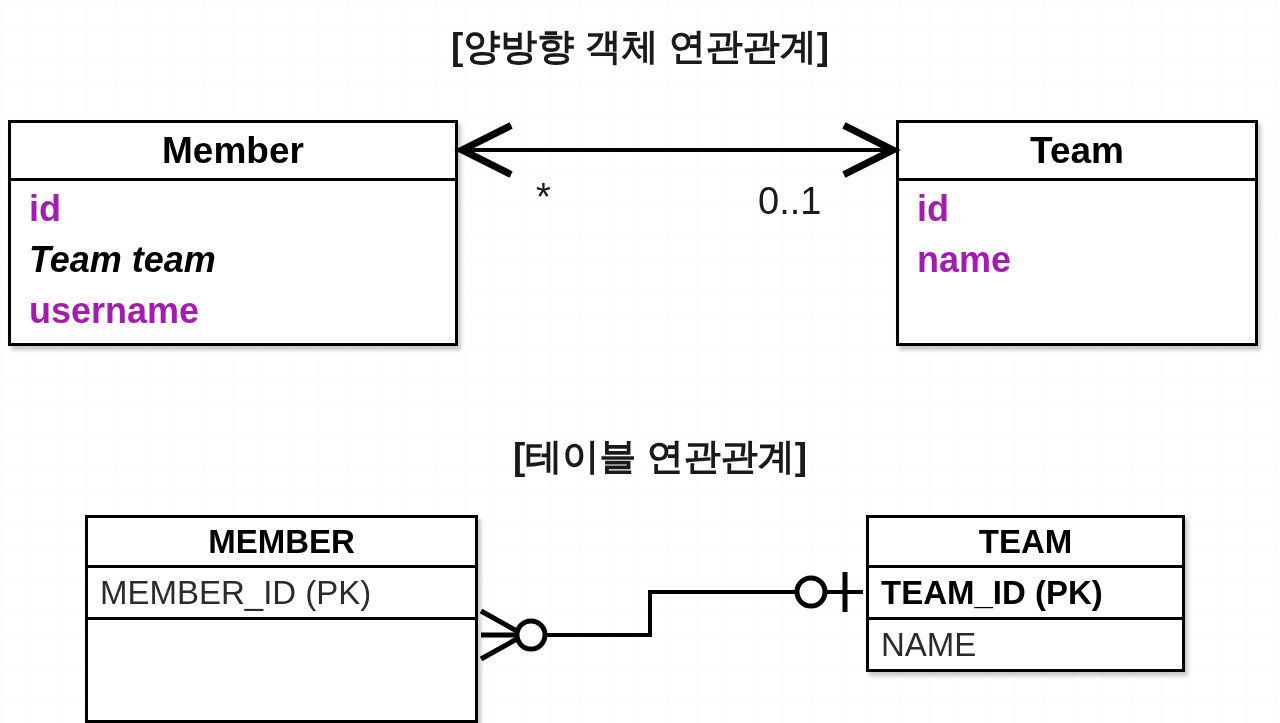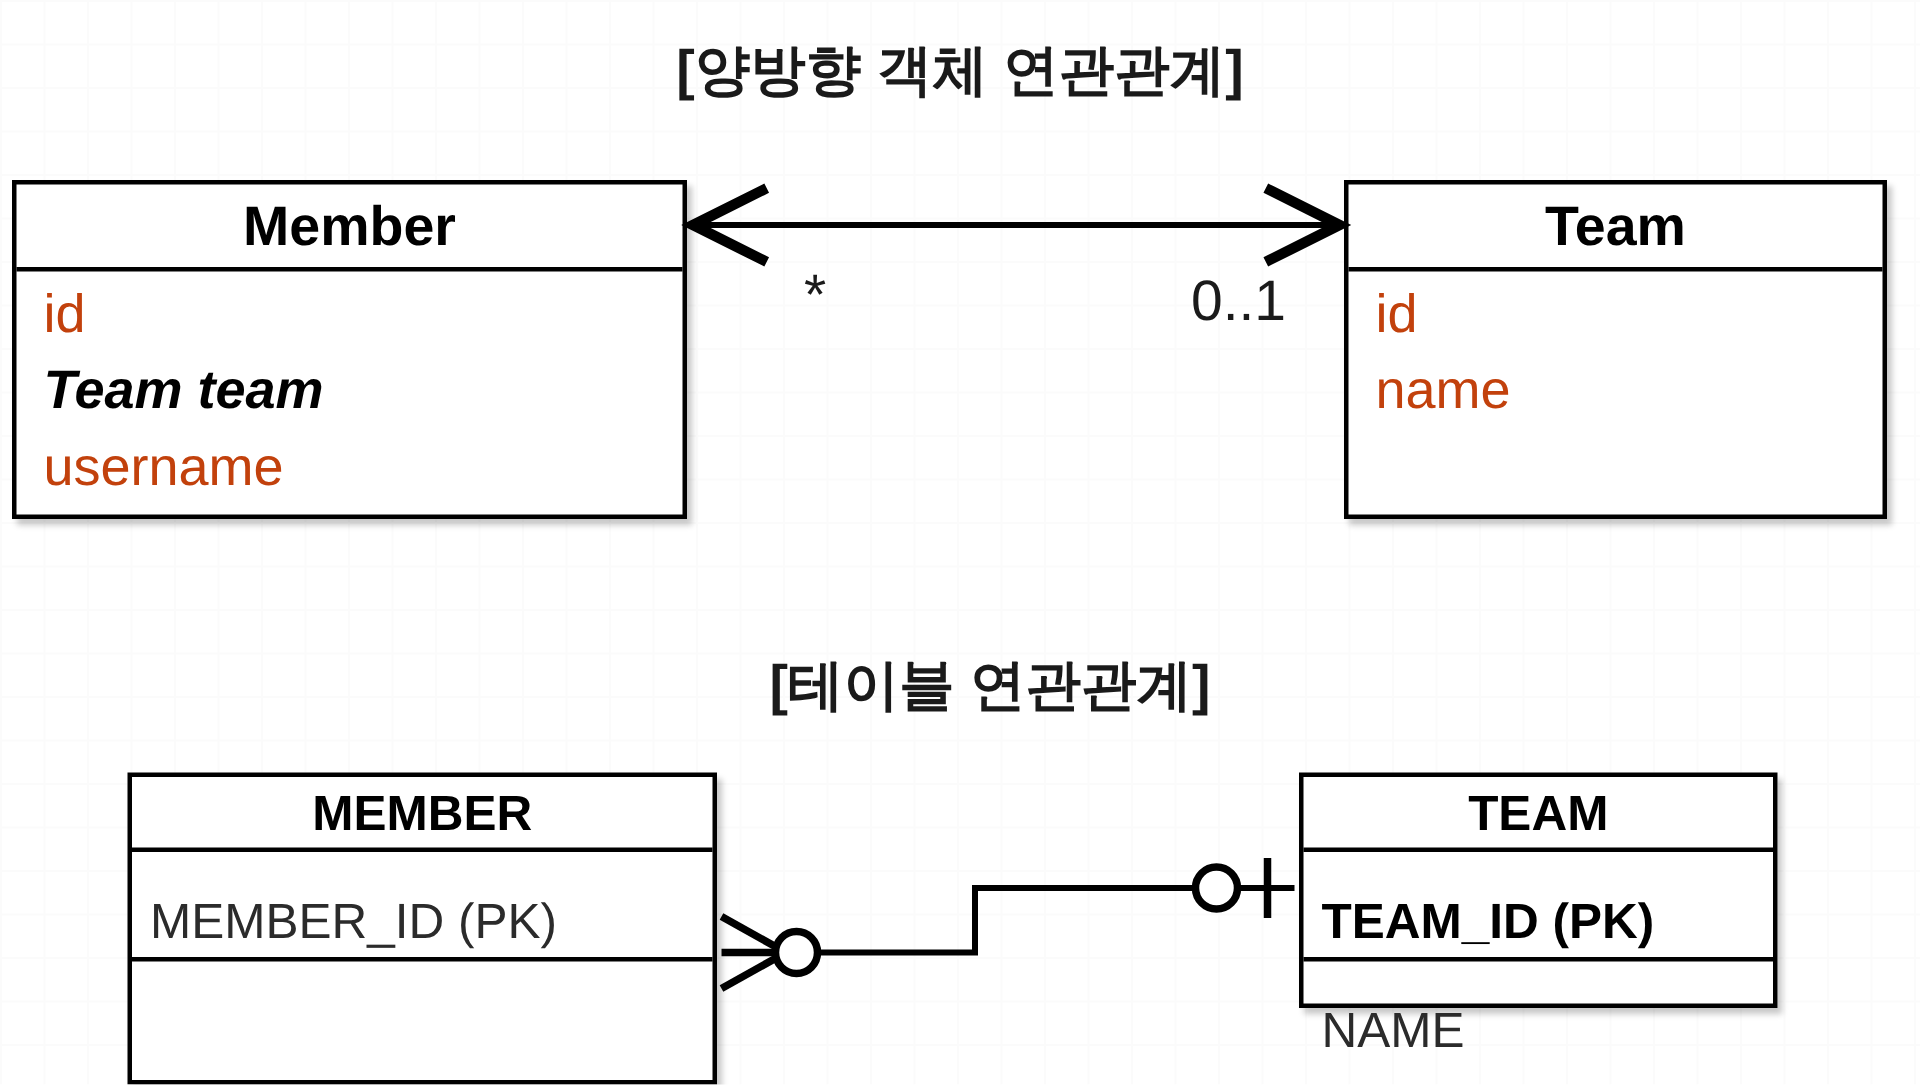--- a/index.html
+++ b/index.html
@@ -67,9 +67,9 @@
   .uml-attr {
     font-size: 36px;
     line-height: 51px;
-    font-weight: 400;
-    white-space: nowrap;
-    color: #c2410c;
+    font-weight: 700;
+    white-space: nowrap;
+    color: #a21caf;
   }
   .uml-attr.bold {
     font-weight: 700;

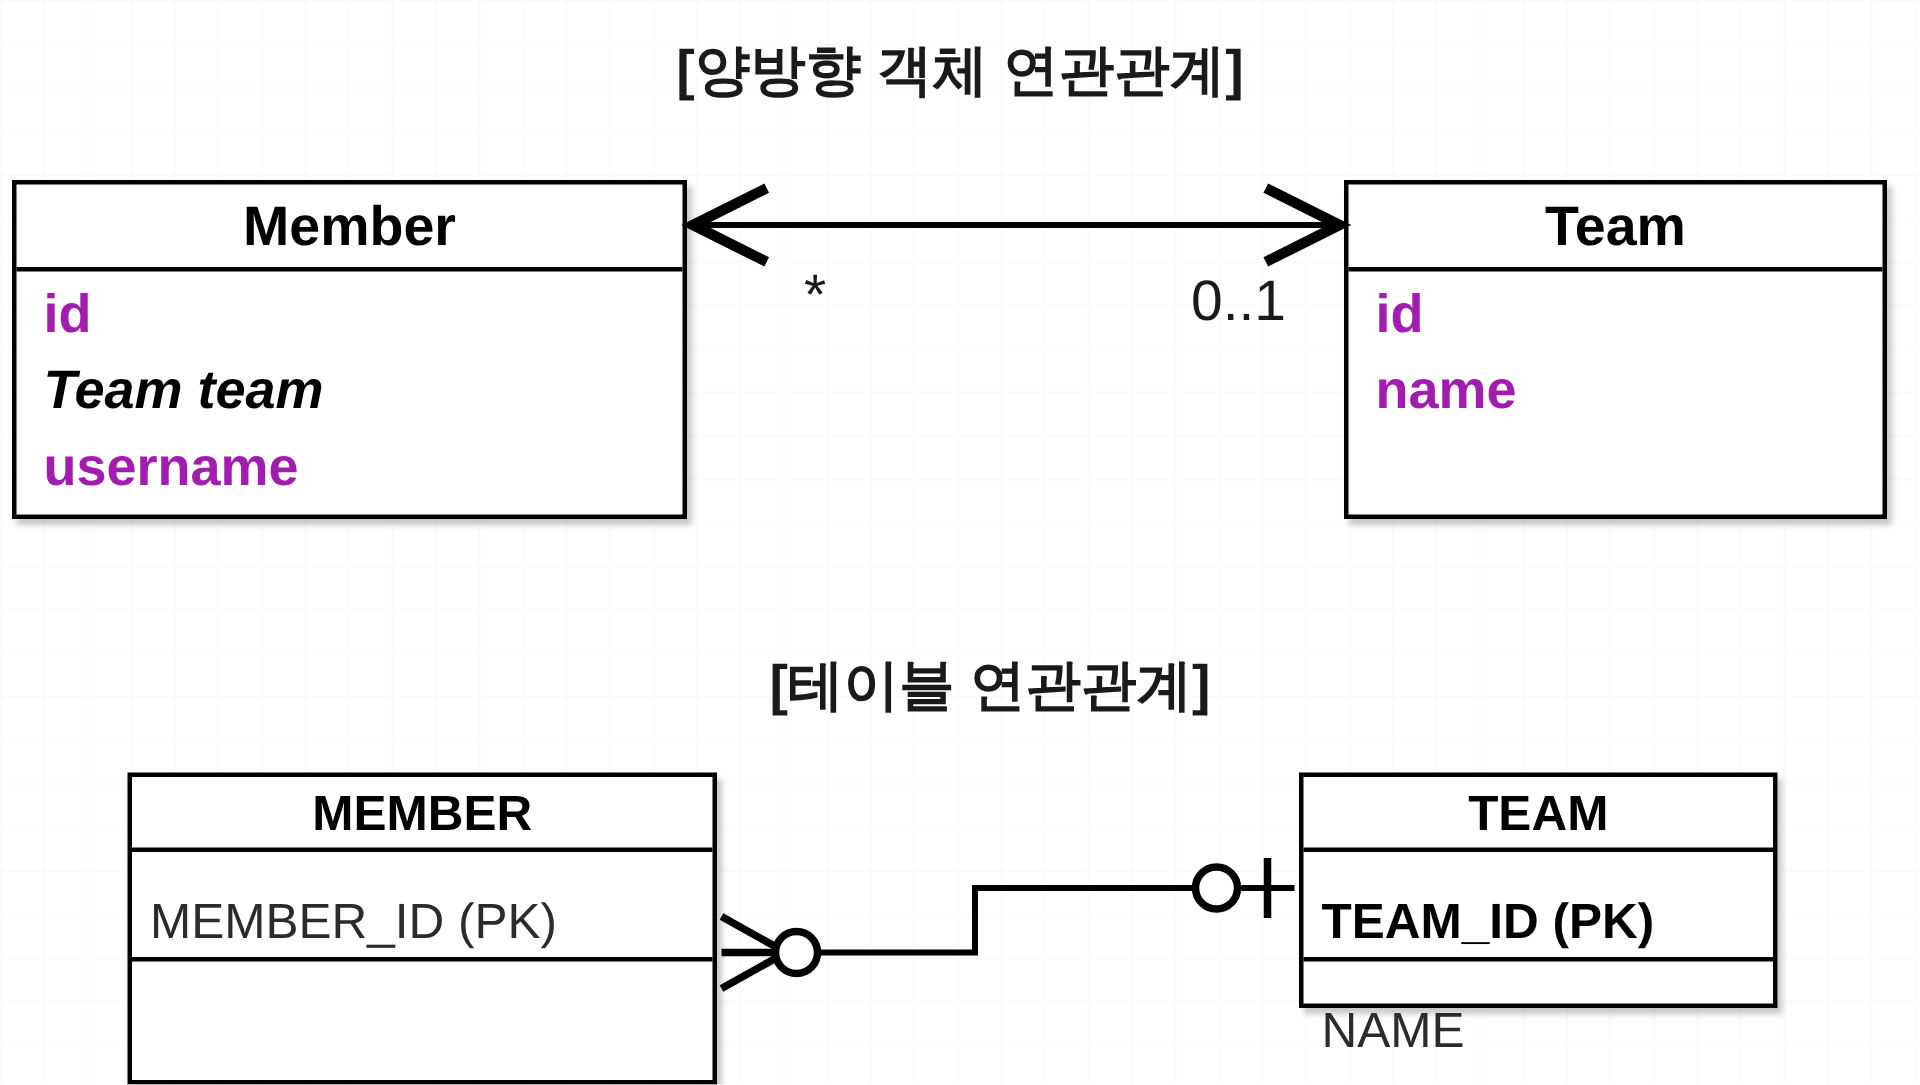--- a/index.html
+++ b/index.html
@@ -158,7 +158,7 @@
 </div>
 
 <div class="mult" style="left:536px; top:178px;">*</div>
-<div class="mult" style="left:794px; top:182px;">0..1</div>
+<div class="mult" style="left:758px; top:182px;">0..1</div>
 
 <div class="section-title" style="left:460px; top:432px; width:400px;">[테이블 연관관계]</div>
 

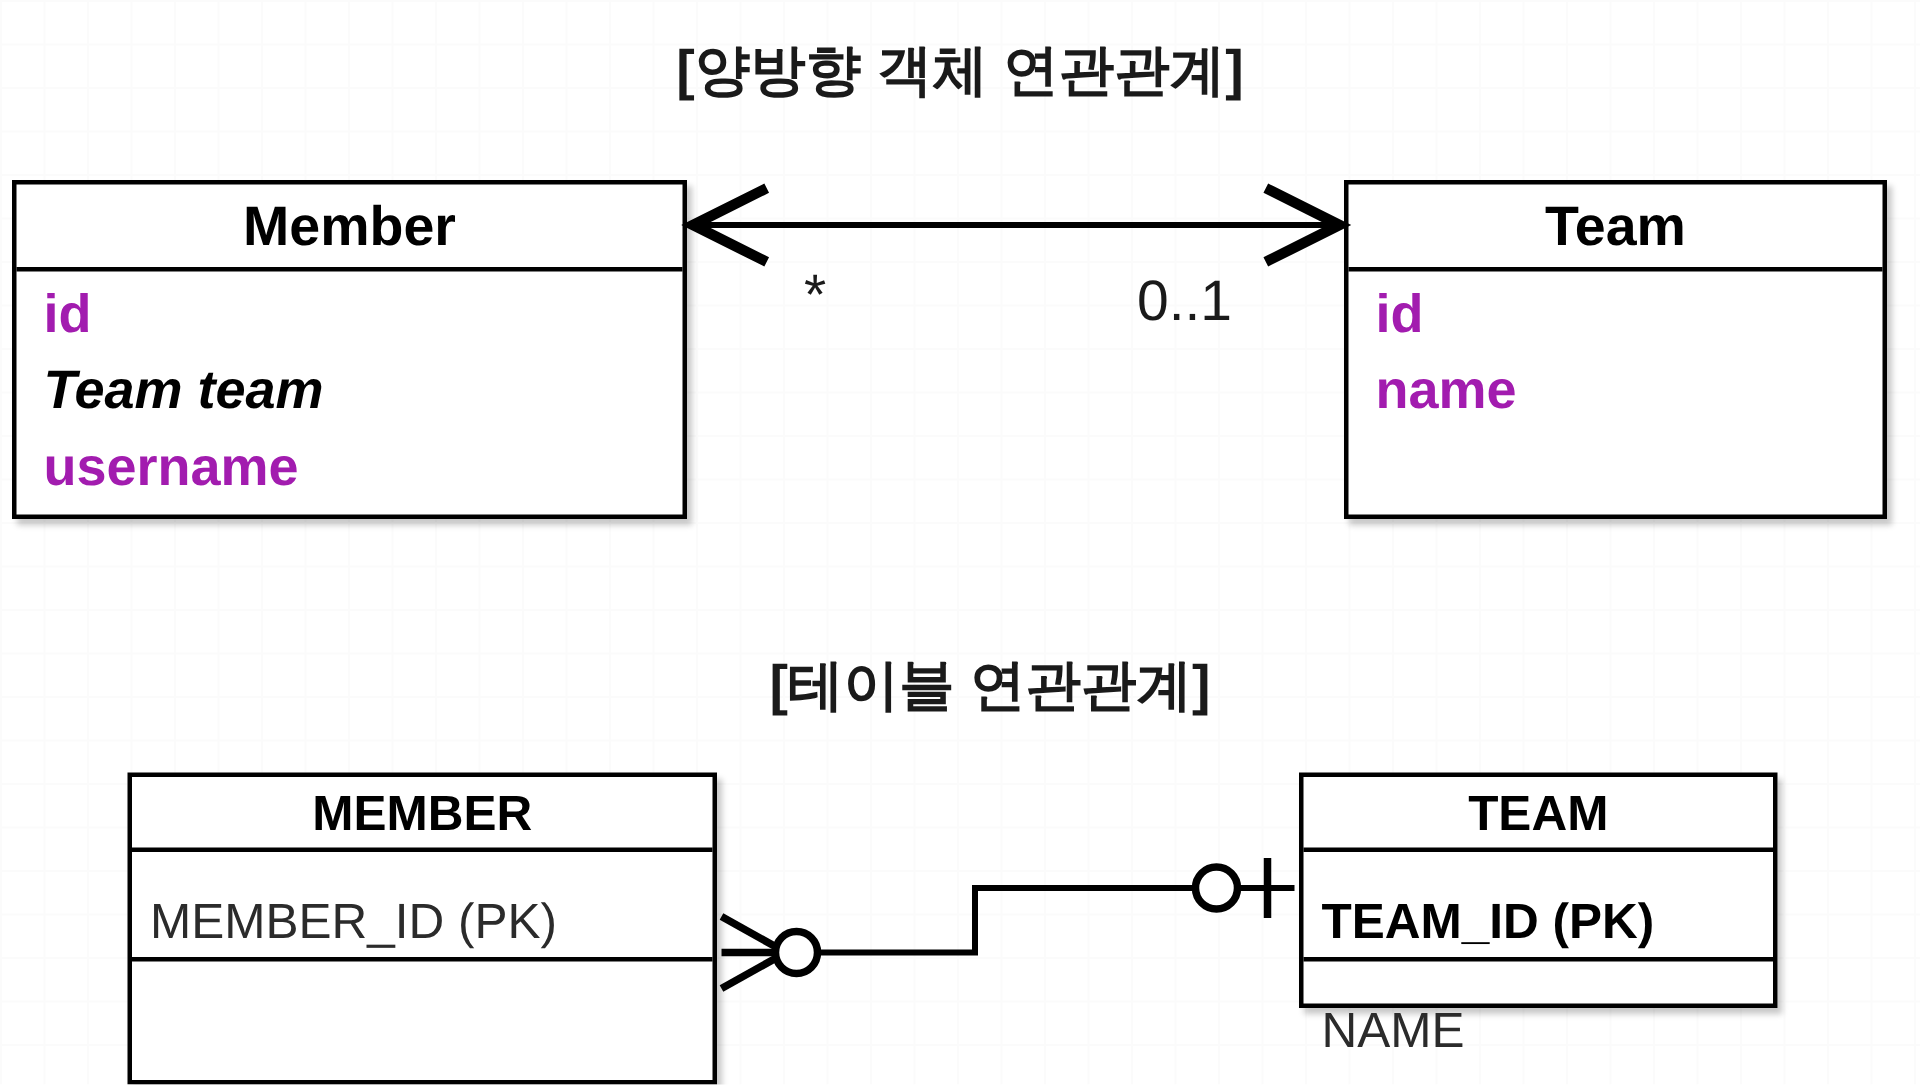--- a/index.html
+++ b/index.html
@@ -106,7 +106,6 @@
   }
   .erd-group {
     box-sizing: border-box;
-    margin-top: 21px;
   }
   .erd-group.divided {
     border-bottom: 3px solid #000000;

